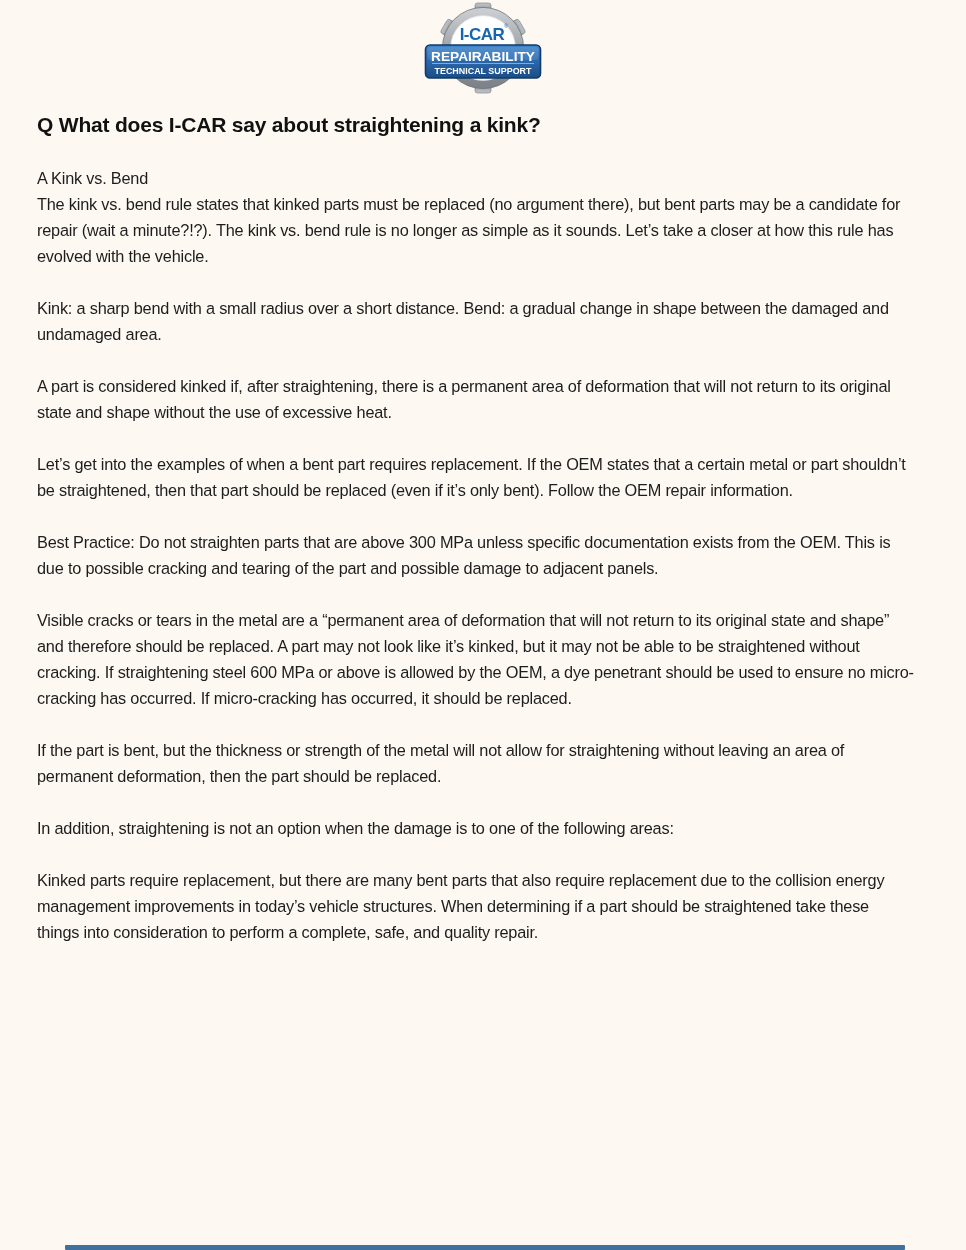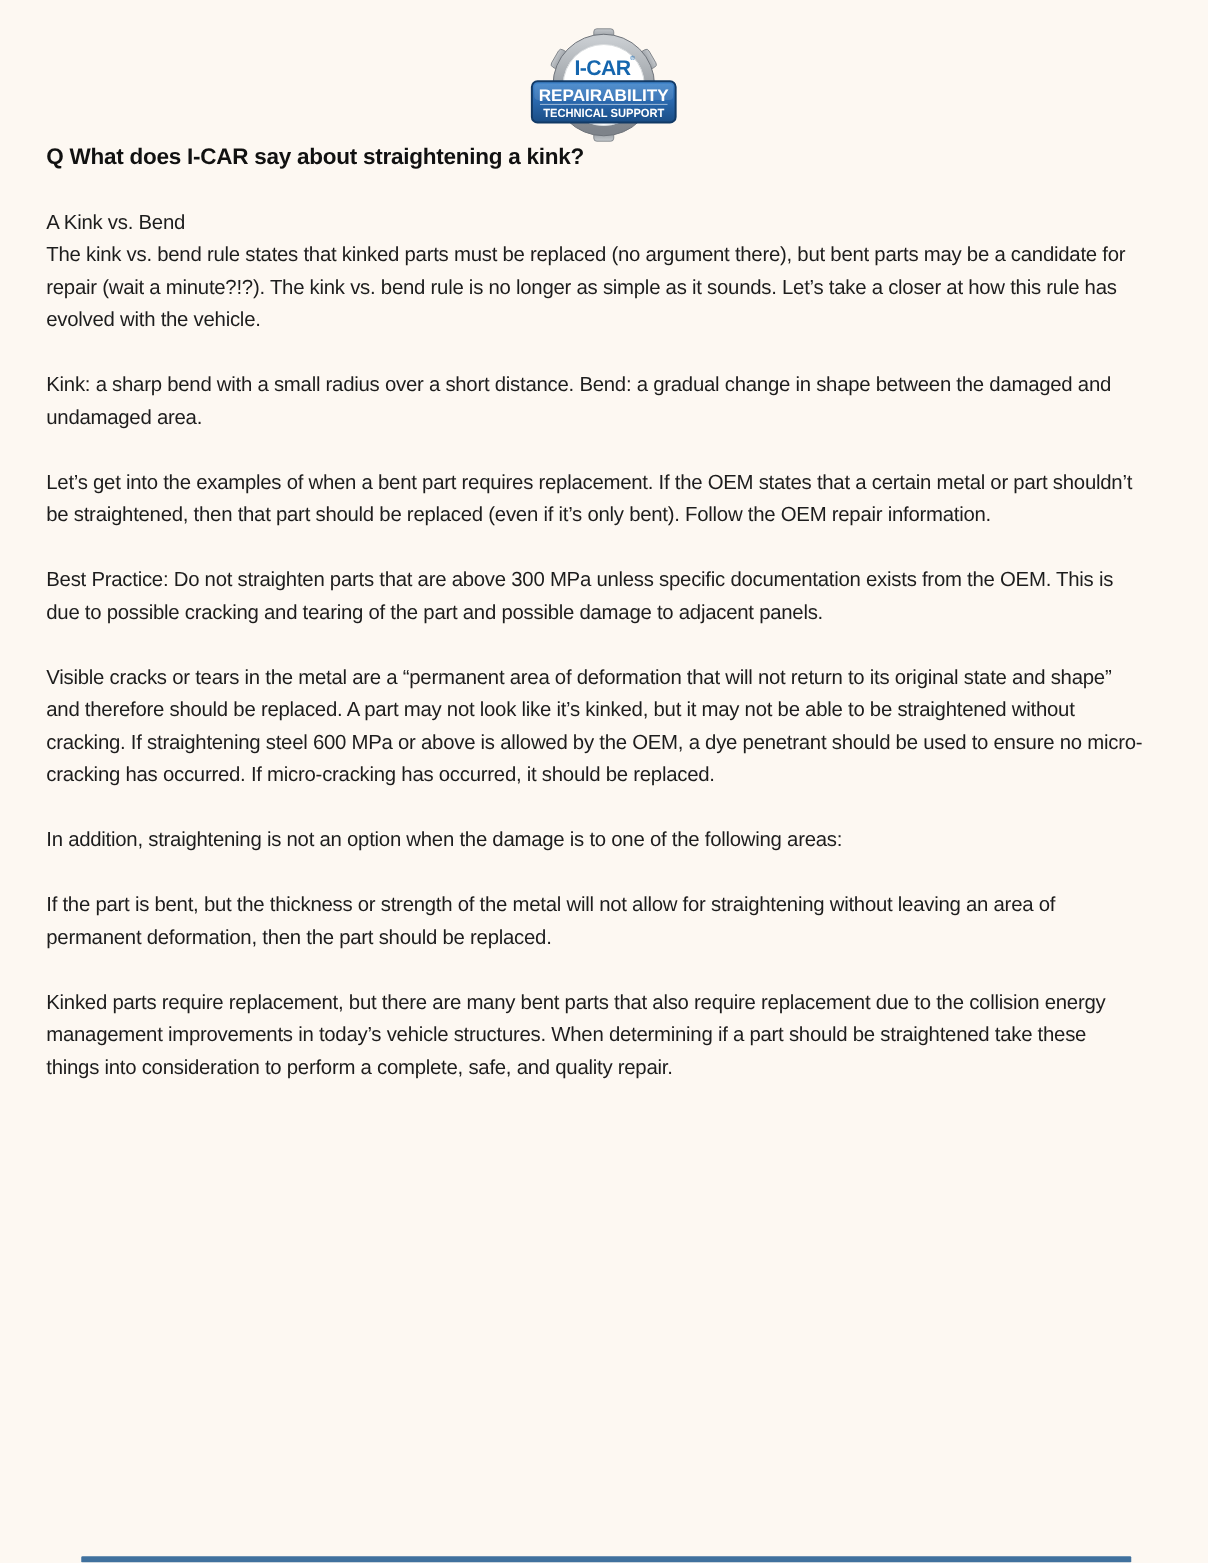--- a/index.html
+++ b/index.html
@@ -14,7 +14,7 @@
   }
   .header {
     width: 966px;
-    padding-top: 22px;
+    padding-top: 2px;
     display: flex;
     justify-content: center;
   }

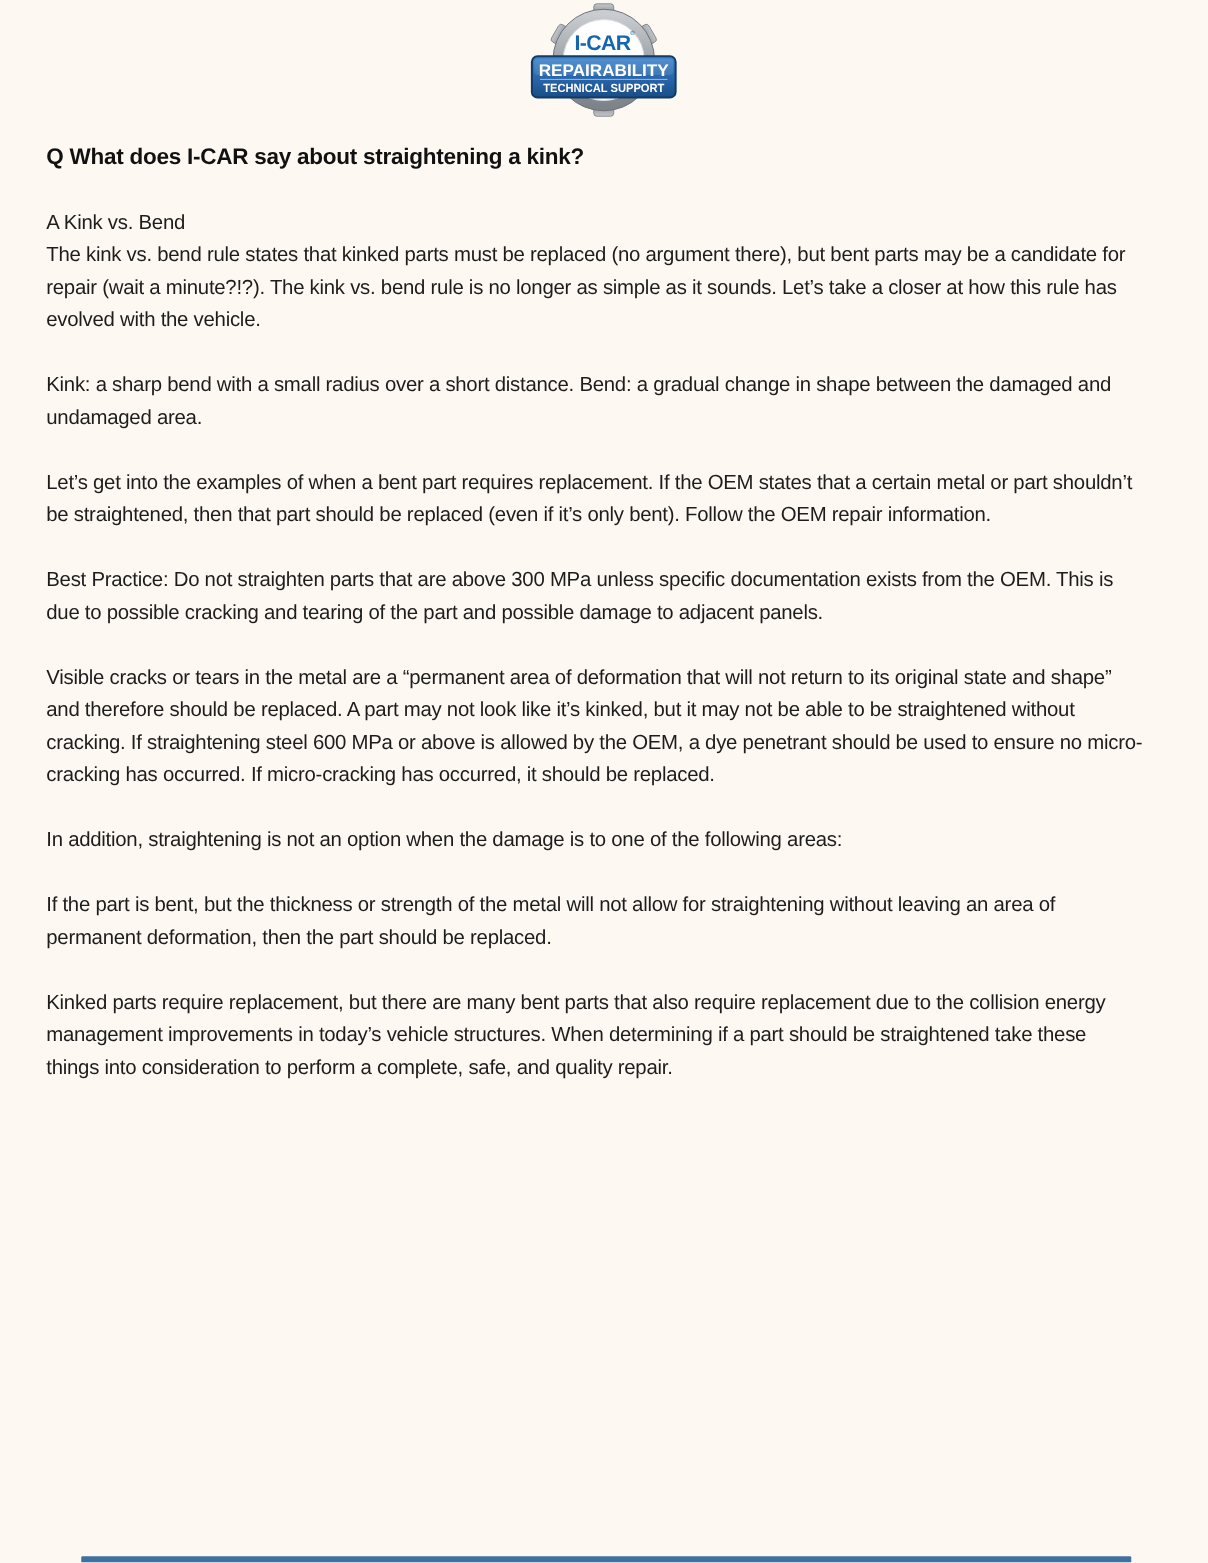--- a/index.html
+++ b/index.html
@@ -29,7 +29,7 @@
     letter-spacing: -0.2px;
   }
   .question {
-    font-size: 18px;
+    font-size: 21px;
     font-weight: bold;
     color: #111111;
     margin: 0 0 27px 0;

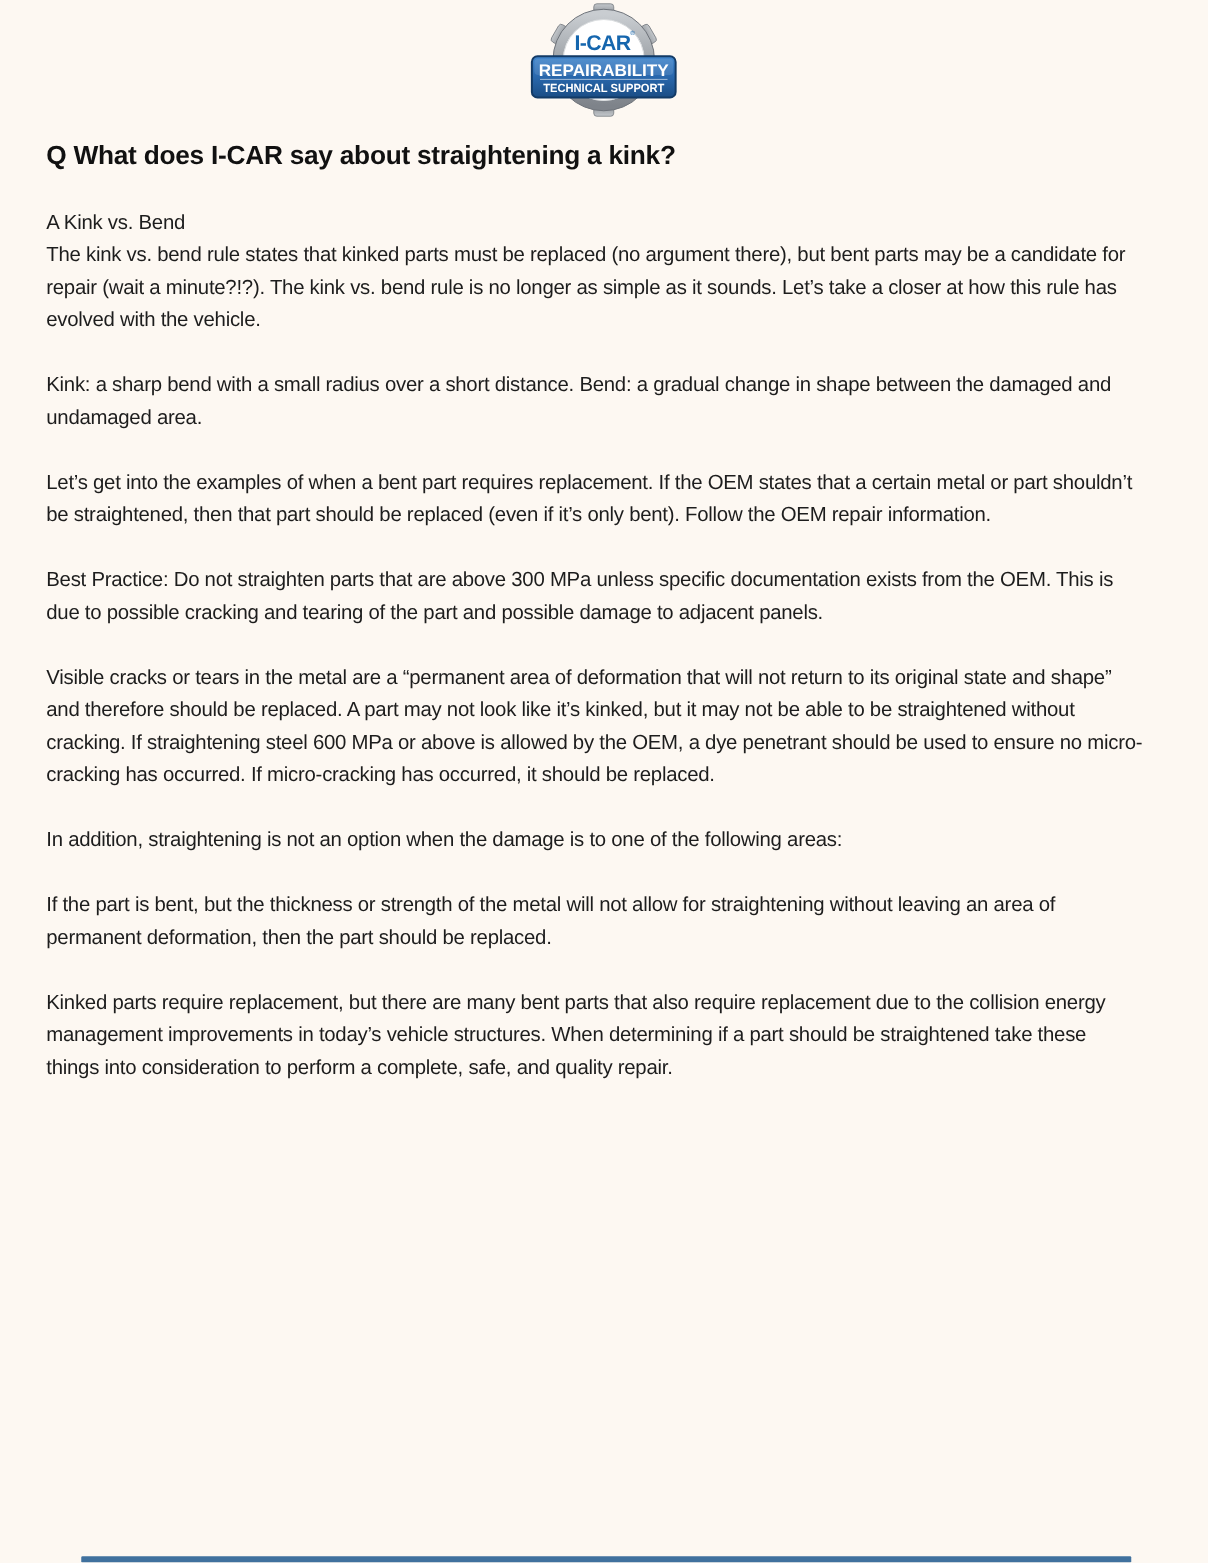--- a/index.html
+++ b/index.html
@@ -100,6 +100,7 @@
   <div>
       <p>A Kink vs. Bend<br>The kink vs. bend rule states that kinked parts must be replaced (no argument there), but bent parts may be a candidate for repair (wait a minute?!?). The kink vs. bend rule is no longer as simple as it sounds. Let’s take a closer at how this rule has evolved with the vehicle.</p>
       <p>Kink: a sharp bend with a small radius over a short distance. Bend: a gradual change in shape between the damaged and undamaged area.</p>
+      <p>A part is considered kinked if, after straightening, there is a permanent area of deformation that will not return to its original state and shape without the use of excessive heat.</p>
       <p>Let’s get into the examples of when a bent part requires replacement. If the OEM states that a certain metal or part shouldn’t be straightened, then that part should be replaced (even if it’s only bent). Follow the OEM repair information.</p>
       <p>Best Practice: Do not straighten parts that are above 300 MPa unless specific documentation exists from the OEM. This is due to possible cracking and tearing of the part and possible damage to adjacent panels.</p>
       <p>Visible cracks or tears in the metal are a “permanent area of deformation that will not return to its original state and shape” and therefore should be replaced. A part may not look like it’s kinked, but it may not be able to be straightened without cracking. If straightening steel 600 MPa or above is allowed by the OEM, a dye penetrant should be used to ensure no micro-cracking has occurred. If micro-cracking has occurred, it should be replaced.</p>

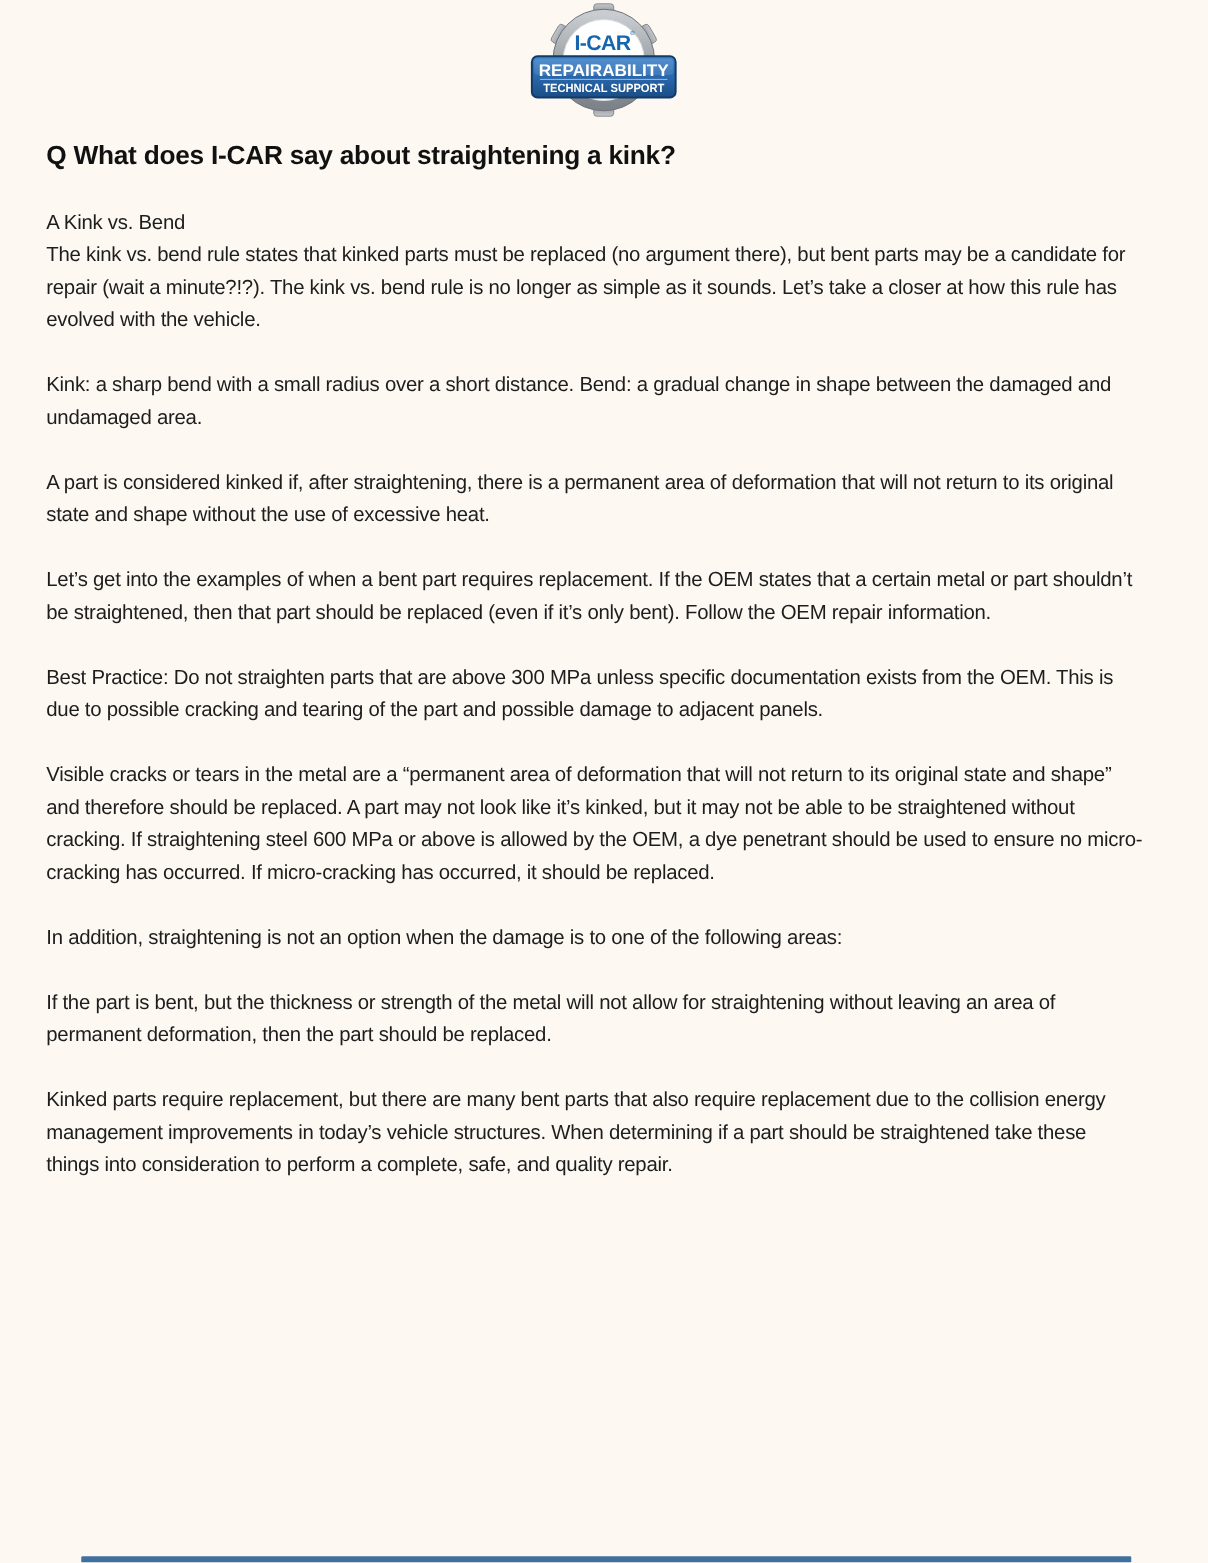--- a/index.html
+++ b/index.html
@@ -104,8 +104,8 @@
       <p>Let’s get into the examples of when a bent part requires replacement. If the OEM states that a certain metal or part shouldn’t be straightened, then that part should be replaced (even if it’s only bent). Follow the OEM repair information.</p>
       <p>Best Practice: Do not straighten parts that are above 300 MPa unless specific documentation exists from the OEM. This is due to possible cracking and tearing of the part and possible damage to adjacent panels.</p>
       <p>Visible cracks or tears in the metal are a “permanent area of deformation that will not return to its original state and shape” and therefore should be replaced. A part may not look like it’s kinked, but it may not be able to be straightened without cracking. If straightening steel 600 MPa or above is allowed by the OEM, a dye penetrant should be used to ensure no micro-cracking has occurred. If micro-cracking has occurred, it should be replaced.</p>
+      <p>If the part is bent, but the thickness or strength of the metal will not allow for straightening without leaving an area of permanent deformation, then the part should be replaced.</p>
       <p>In addition, straightening is not an option when the damage is to one of the following areas:</p>
-      <p>If the part is bent, but the thickness or strength of the metal will not allow for straightening without leaving an area of permanent deformation, then the part should be replaced.</p>
       <p>Kinked parts require replacement, but there are many bent parts that also require replacement due to the collision energy management improvements in today’s vehicle structures. When determining if a part should be straightened take these things into consideration to perform a complete, safe, and quality repair.</p>
     </div>
 </div>

